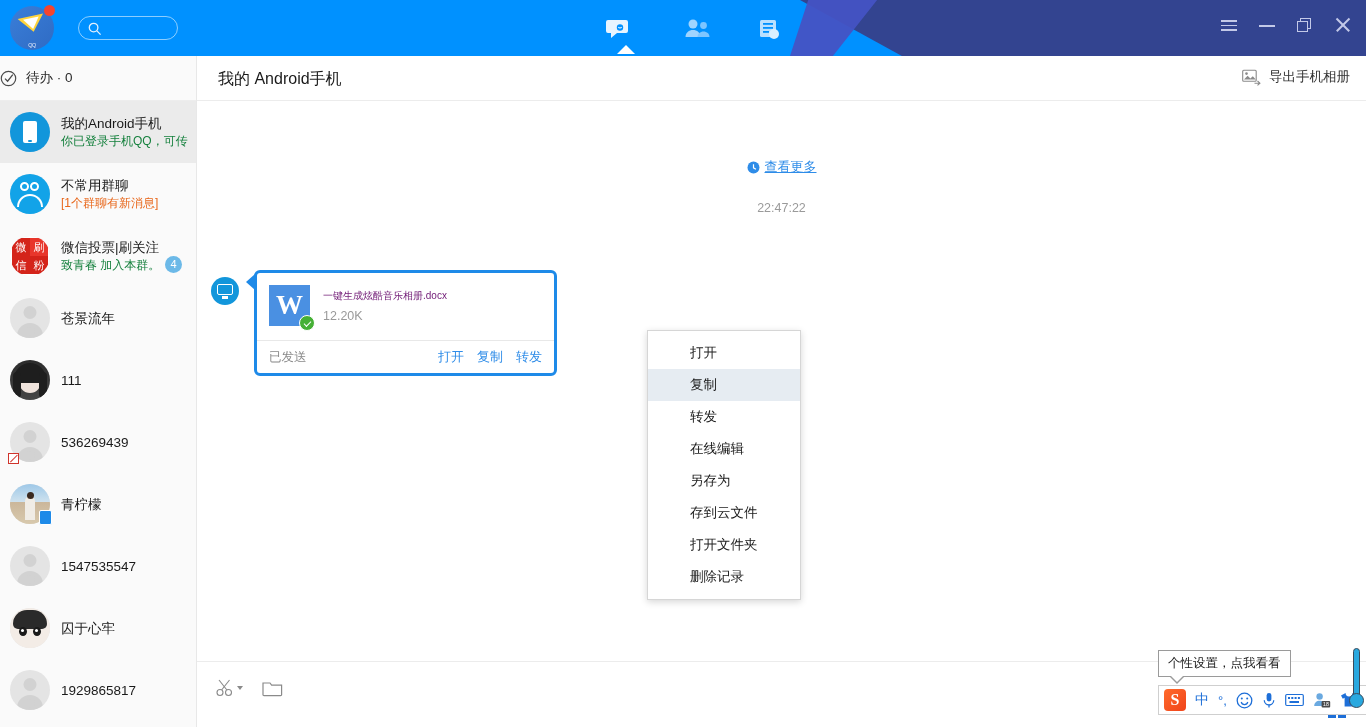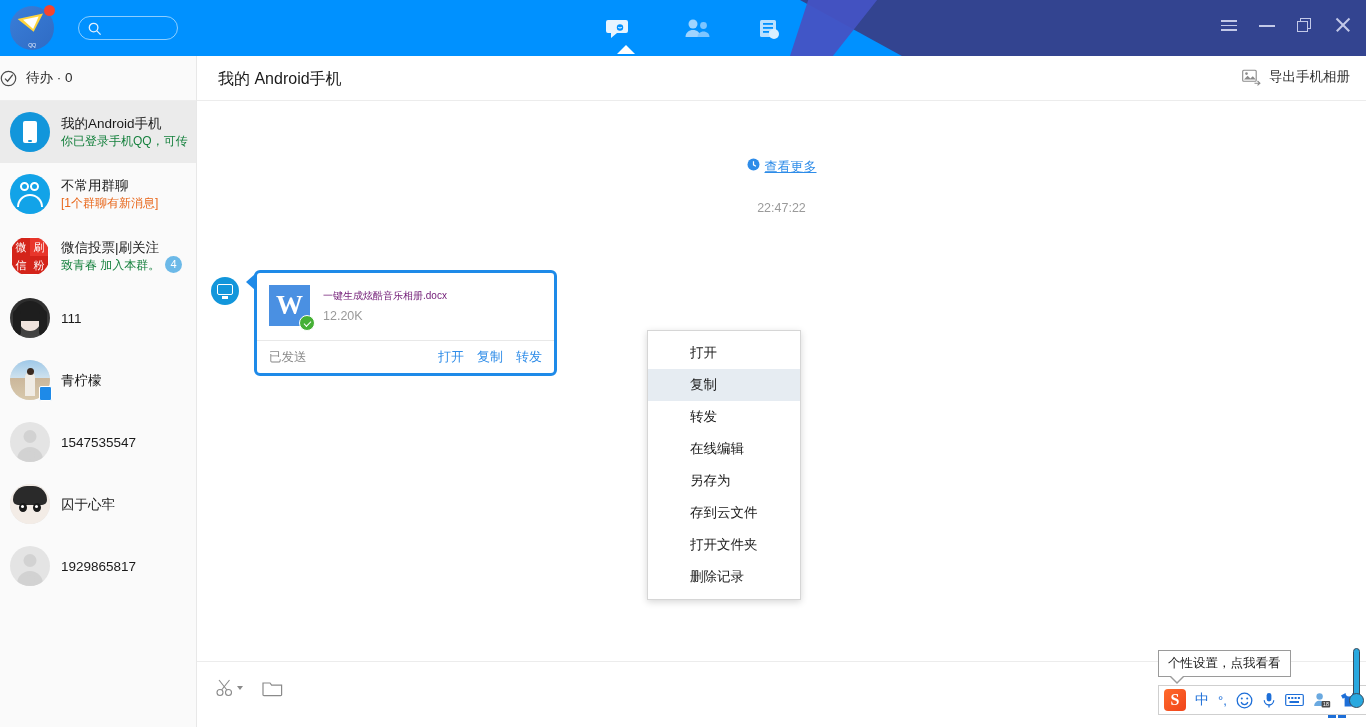--- a/index.html
+++ b/index.html
@@ -312,7 +312,7 @@
   .viewmore {
     position: absolute; left: 0; right: 0; top: 57px;
     text-align: center;
-    display: flex; align-items: flex-start; justify-content: center; gap: 5px;
+    display: flex; align-items: center; justify-content: center; gap: 5px;
   }
   .viewmore a {
     font-size: 13px; color: #2e8ce8; text-decoration: underline;

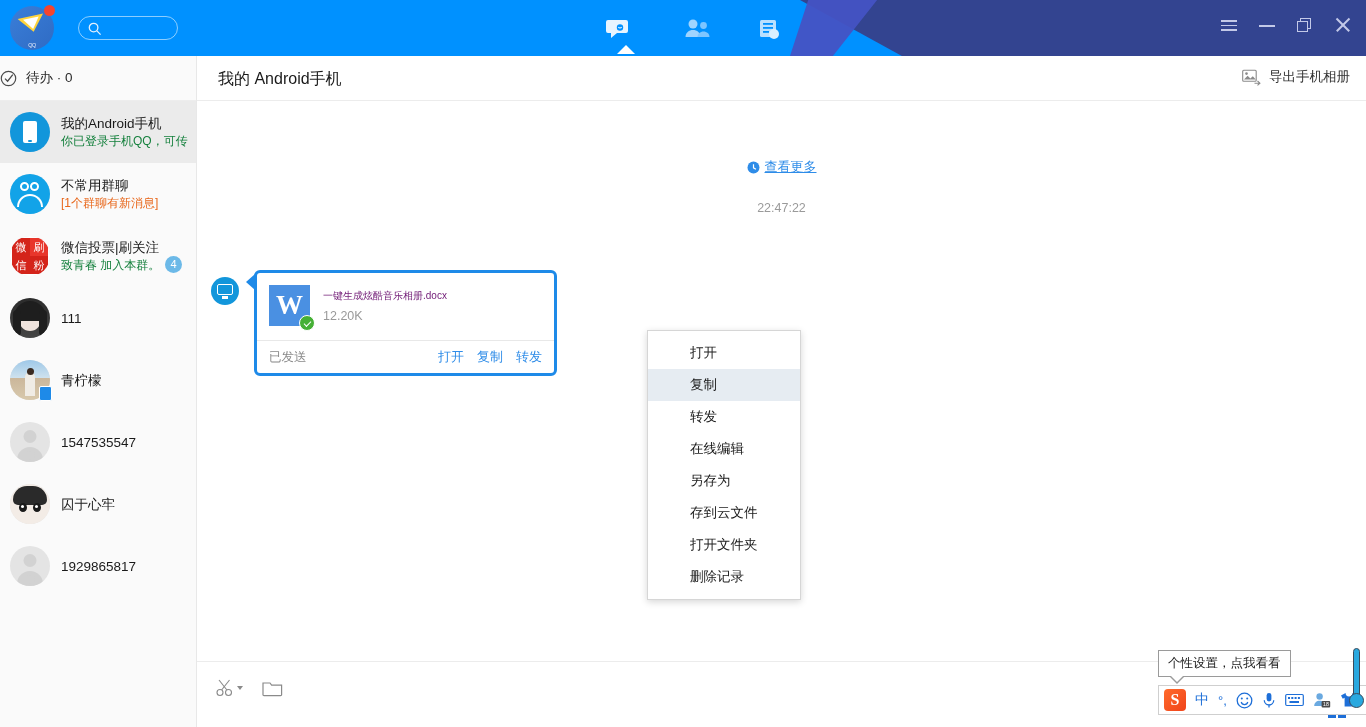--- a/index.html
+++ b/index.html
@@ -618,6 +618,14 @@
             <div class="c-sub ">致青春 加入本群。</div>
           </div>
           <div class="badge-count">4</div>
+        </div>
+        <div class="contact">
+          <div class="avatar">
+            <div class="inner av-generic"></div>
+          </div>
+          <div class="c-texts">
+            <div class="c-name">苍景流年</div>
+          </div>
         </div>
         <div class="contact">
           <div class="avatar">

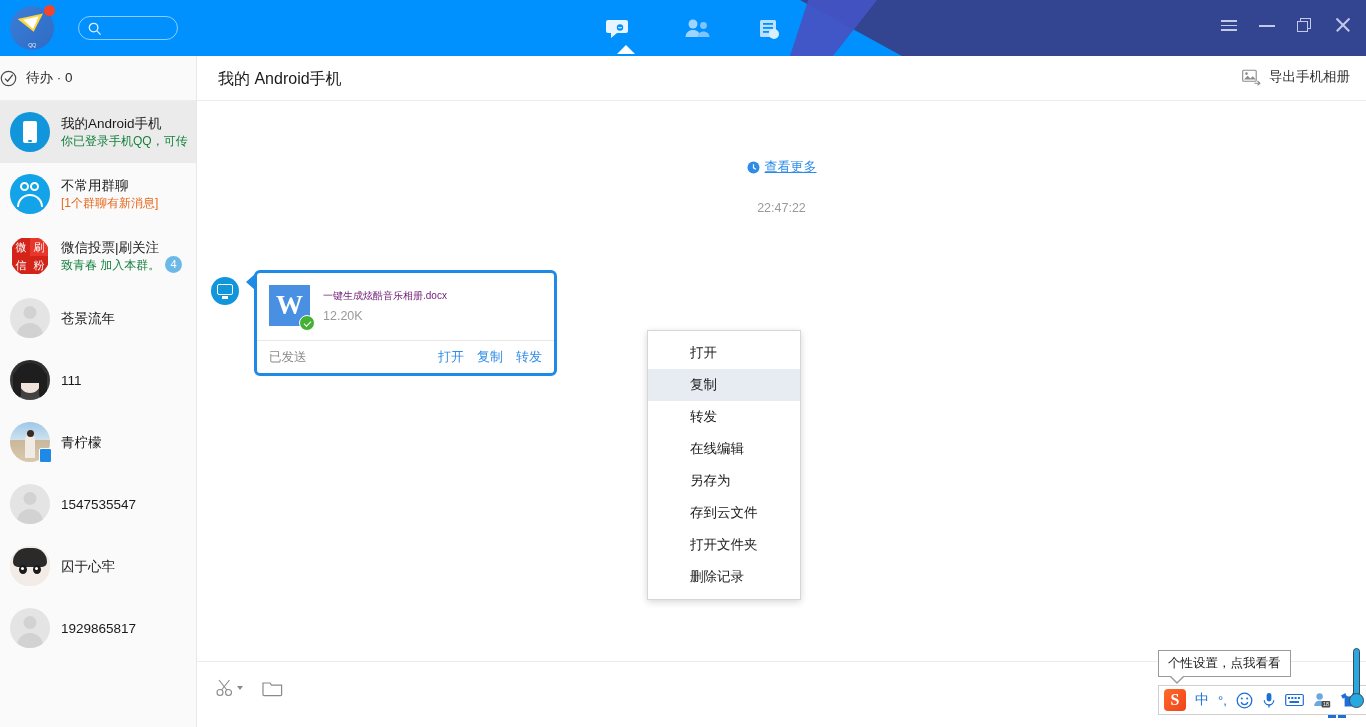--- a/index.html
+++ b/index.html
@@ -638,6 +638,15 @@
           </div>
           <div class="c-texts">
             <div class="c-name">111</div>
+          </div>
+        </div>
+        <div class="contact">
+          <div class="avatar">
+            <div class="inner av-generic"></div>
+            <div class="badge-redmark"></div>
+          </div>
+          <div class="c-texts">
+            <div class="c-name">536269439</div>
           </div>
         </div>
         <div class="contact">

